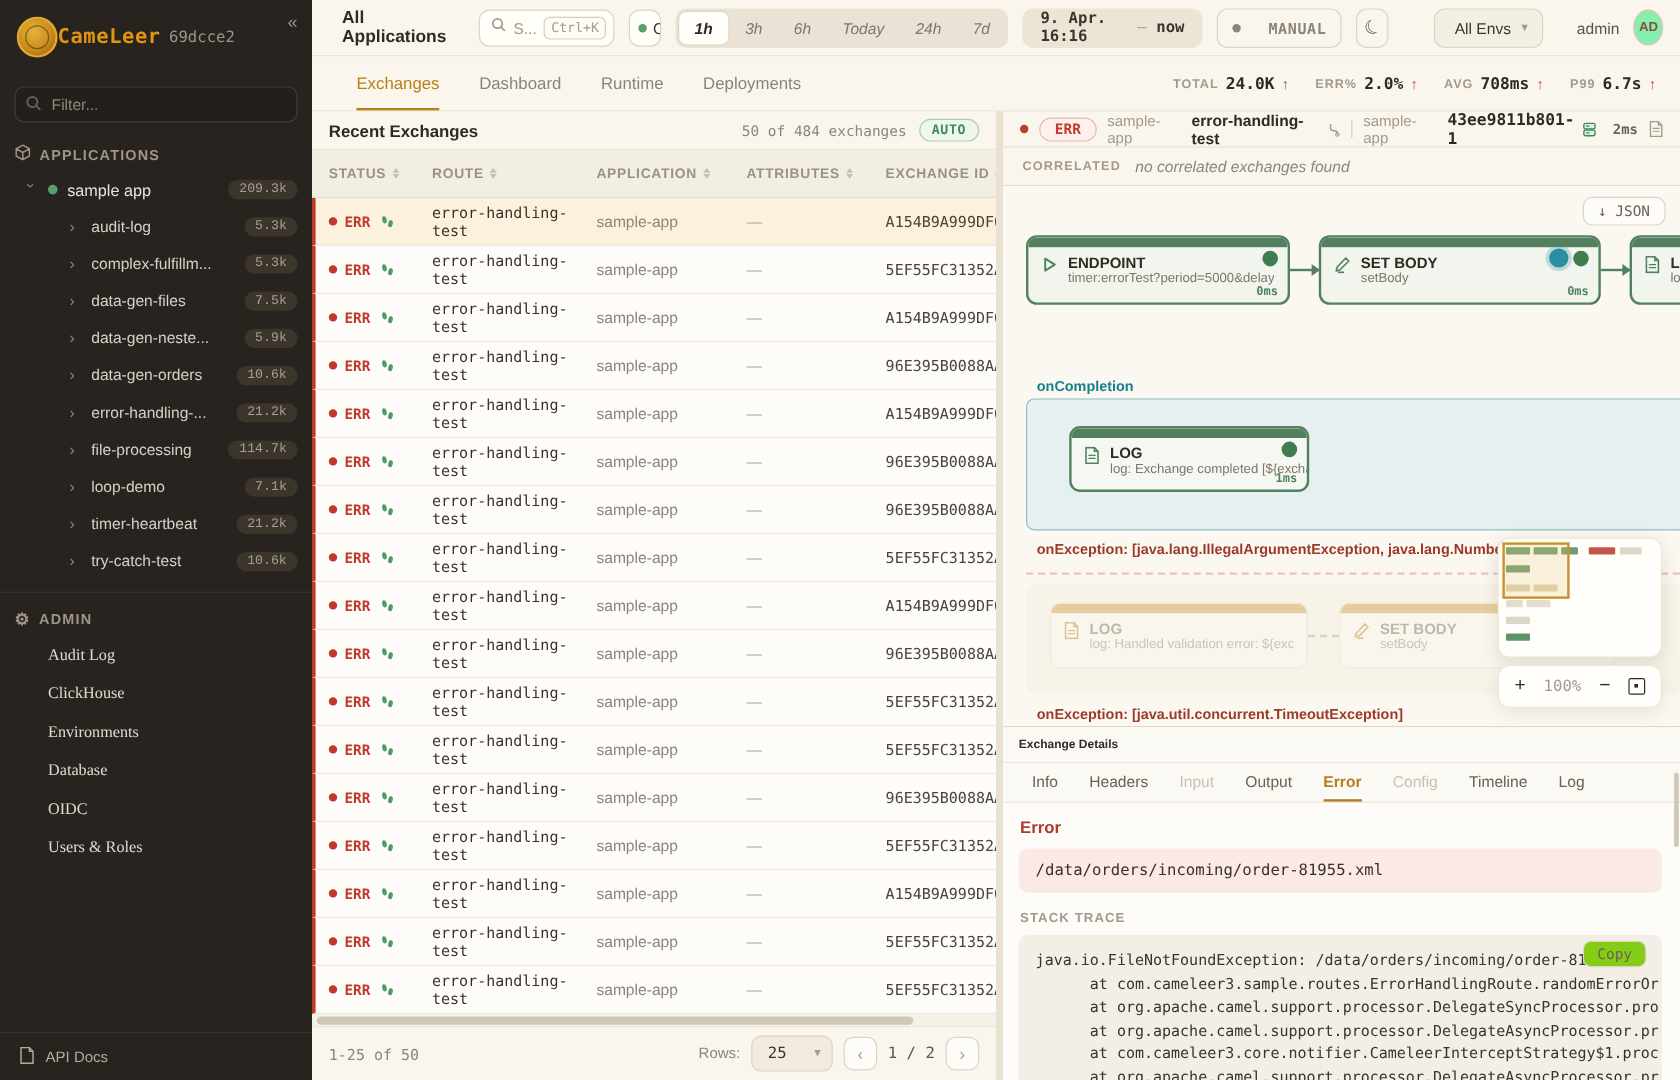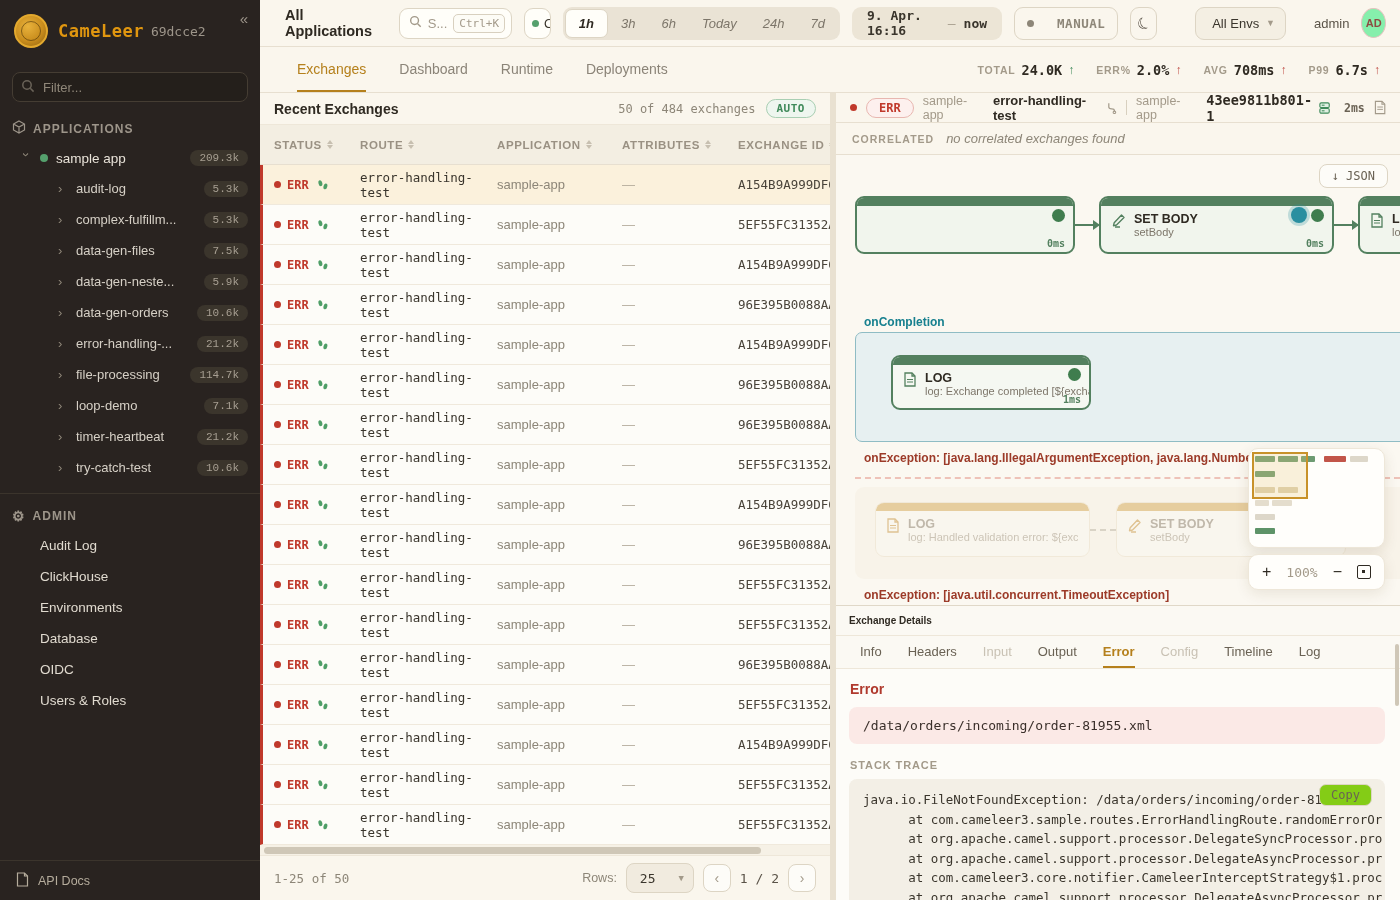--- a/index.html
+++ b/index.html
@@ -11,7 +11,7 @@
   .sb-header { height:62px; display:flex; align-items:center; padding:0 14px; position:relative; }
   .logo-circle { width:34px; height:34px; border-radius:50%; background:radial-gradient(circle at 40% 35%, #e8b23c 0%, #c98d1d 55%, #8a5e10 100%); border:2px solid #e3a92e; flex-shrink:0; position:relative; }
   .logo-circle::after { content:''; position:absolute; inset:5px; border-radius:50%; border:1.5px solid rgba(60,40,5,.55); }
-  .sb-title { font-family:"DejaVu Sans Mono", monospace; font-weight:bold; font-size:17px; color:#e0960f; margin-left:10px; letter-spacing:.5px; }
+  .sb-title { font-family:"DejaVu Sans Mono", monospace; font-weight:bold; font-size:17px; color:#e0960f; letter-spacing:.5px; }
   .sb-version { font-family:"DejaVu Sans Mono", monospace; font-size:13px; color:#9d958a; margin-left:7px; }
   .collapse-btn { position:absolute; top:10px; right:12px; color:#9d958a; font-size:15px; cursor:pointer; }
   .filter-wrap { margin:10px 12px 4px; position:relative; }

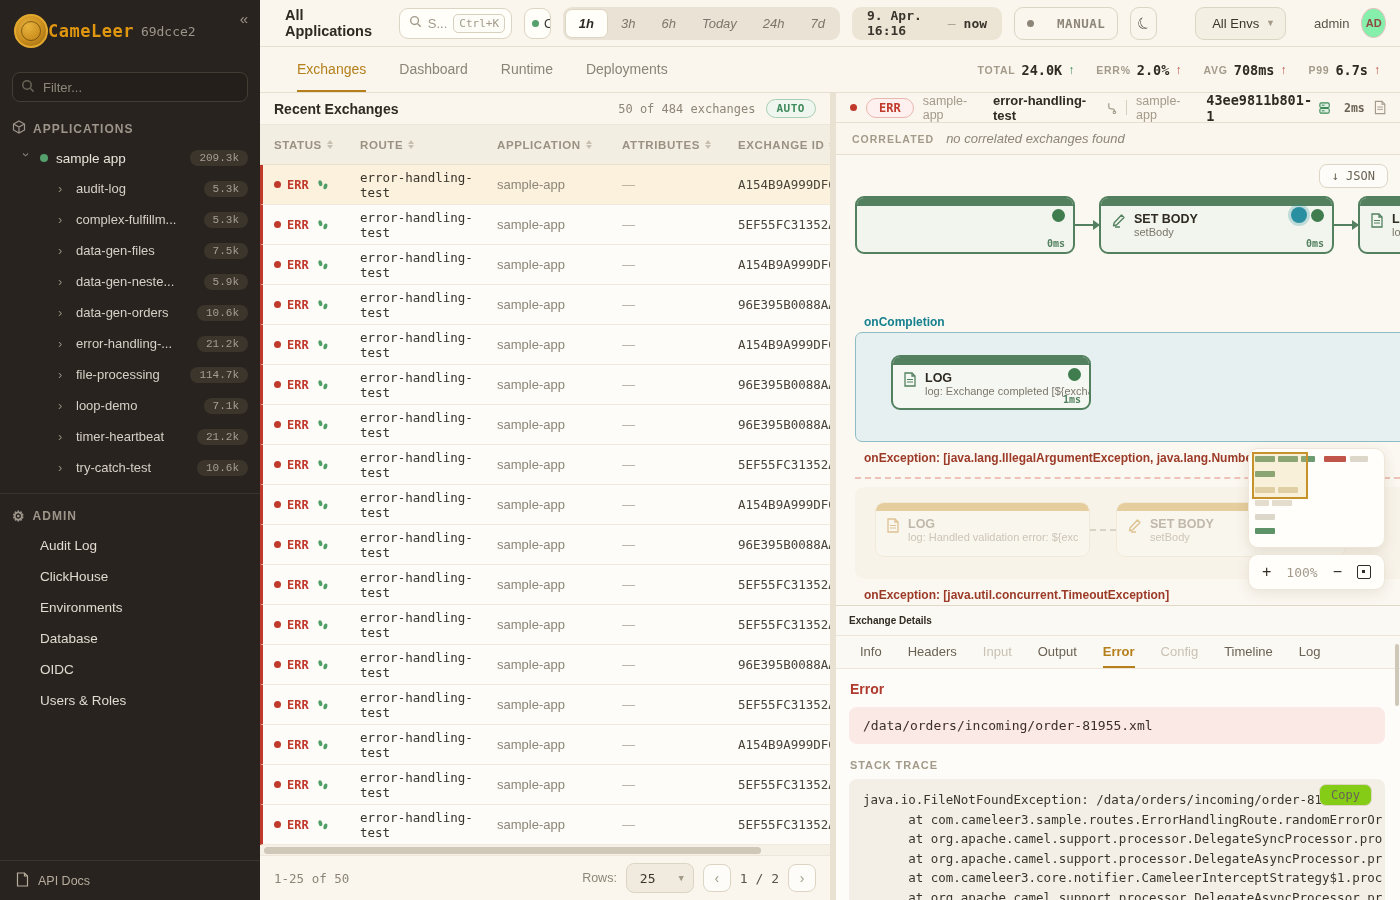--- a/index.html
+++ b/index.html
@@ -742,6 +742,17 @@
             <div class="fnode" style="width: 220px;">
 
     <span class="node-dot"></span>
+    <div class="node-body">
+      <span class="node-icon">
+                  <svg width="15" height="15" viewBox="0 0 15 15">
+                    <path d="M4 2.5 L12 7.5 L4 12.5 Z" fill="none" stroke="currentColor" stroke-width="1.6" stroke-linejoin="round"></path>
+                  </svg>
+                </span>
+      <div class="node-text">
+        <div class="node-title">ENDPOINT</div>
+        <div class="node-sub">timer:errorTest?period=5000&amp;delay</div>
+      </div>
+    </div>
     <span class="node-ms">0ms</span>
   </div>
             <div class="flow-arrow"></div>

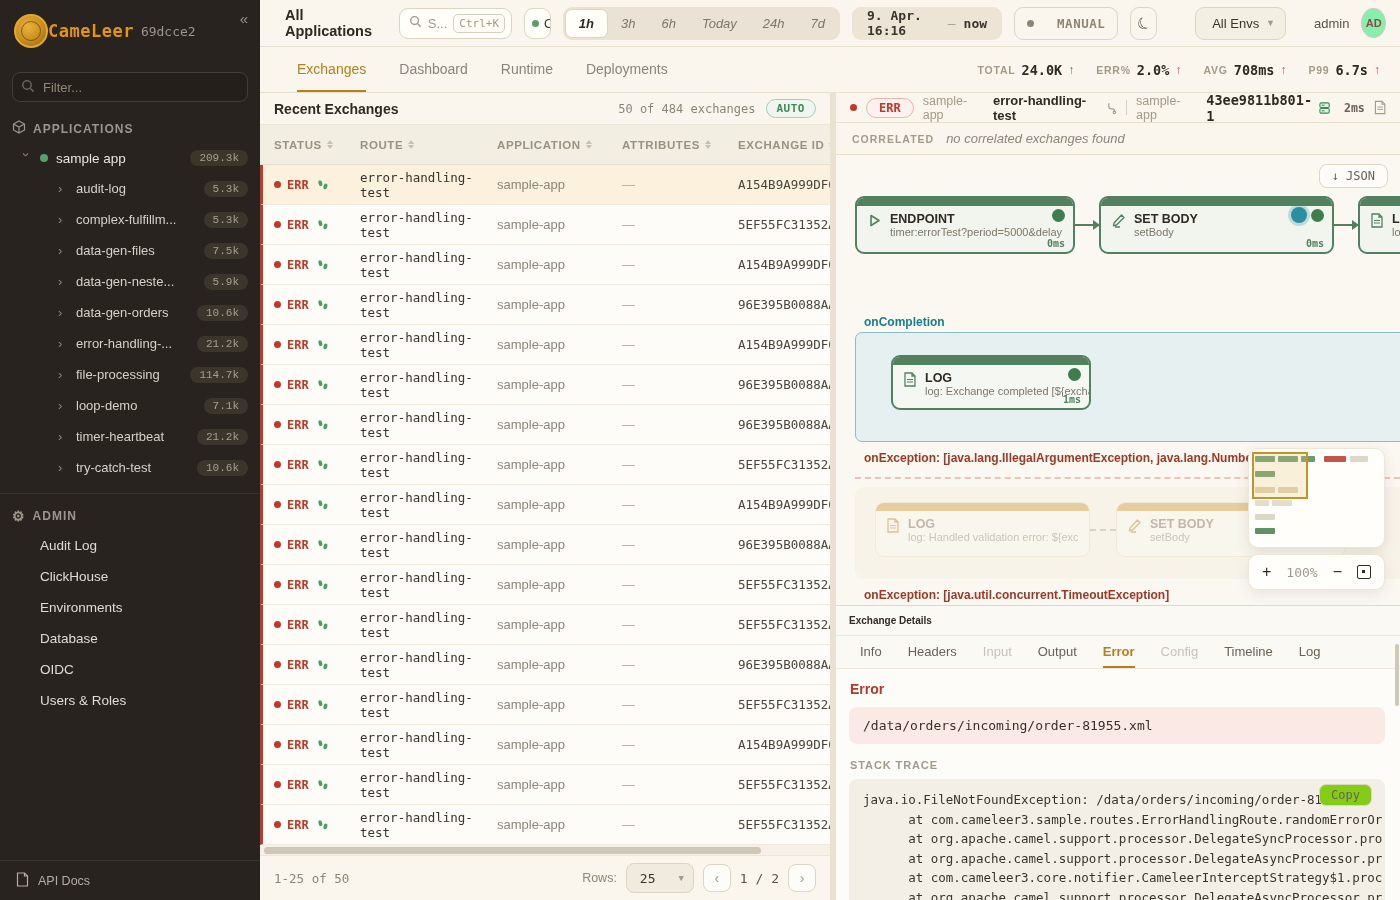--- a/index.html
+++ b/index.html
@@ -28,7 +28,7 @@
   .tree-item { display:flex; align-items:center; height:31px; padding:0 12px 0 58px; font-size:13px; color:#d6d0c6; cursor:pointer; }
   .tree-item .tree-name { flex:1; margin-left:6px; white-space:nowrap; overflow:hidden; }
   .sb-divider { border-top:1px solid #3b342c; margin:10px 0 0; }
-  .admin-item { padding:8px 16px 8px 40px; font-size:13.5px; color:#e0dacf; cursor:pointer; }
+  .admin-item { padding:8px 16px 8px 40px; font-size:13.5px; color:#e0dacf; cursor:pointer;font-family:Liberation Serif, serif; }
   .sb-footer { margin-top:auto; border-top:1px solid #3b342c; height:40px; display:flex; align-items:center; gap:9px; padding:0 16px; font-size:12.5px; color:#b5ac9c; cursor:pointer; }
 
   

